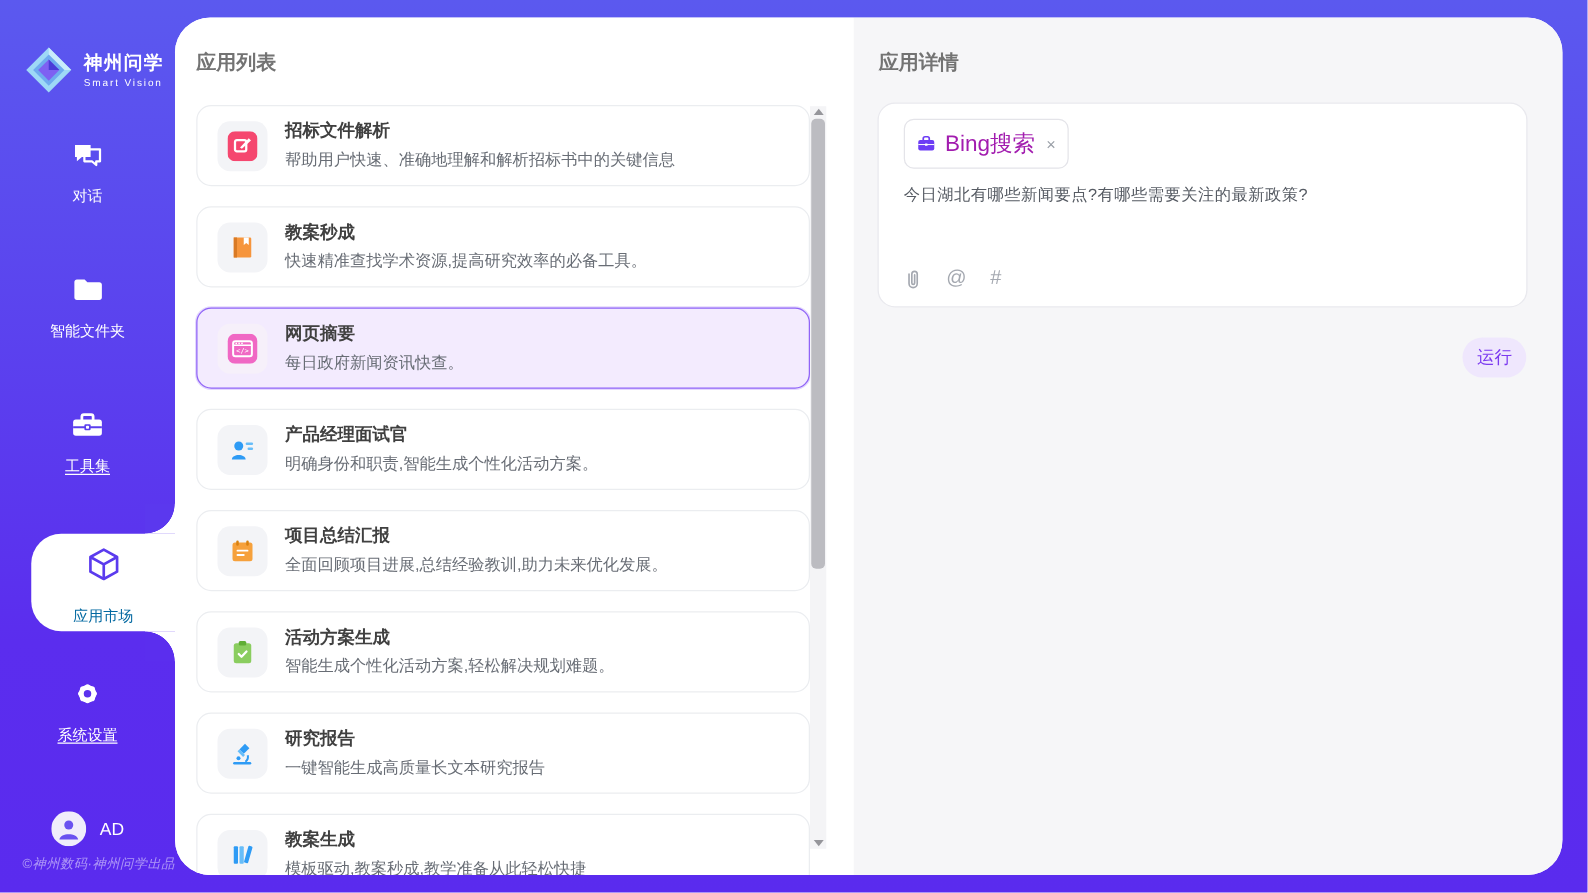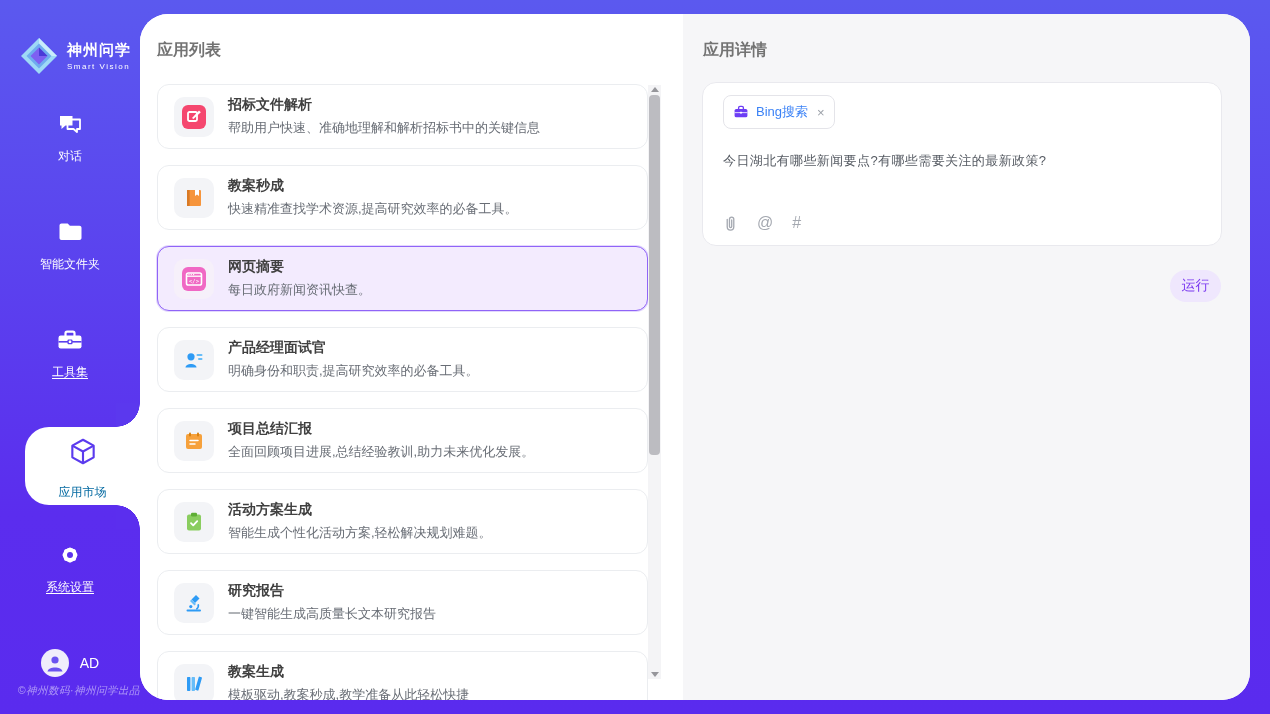--- a/index.html
+++ b/index.html
@@ -66,7 +66,7 @@
     background:#fff; border:1px solid #E9E9EE; border-radius:14px; padding:12px 20px; }
   .tool-chip { display:inline-flex; align-items:center; gap:7px; padding:7px 9px;
     border:1px solid #E4E4E9; border-radius:8px; background:#fff; cursor:pointer; }
-  .chip-label { font-size:13px; color:#3b82f6; }
+  .chip-label { font-size:18px; color:#a21caf; }
   .chip-close { font-size:13px; color:#9BA0A8; margin-left:2px; cursor:pointer; }
   .query-text { margin-top:23px; font-size:13px; color:#565B63; letter-spacing:.4px; cursor:text; }
   .attach-row { position:absolute; left:20px; bottom:13px; display:flex; align-items:center; gap:19px; color:#A4A8B0; }

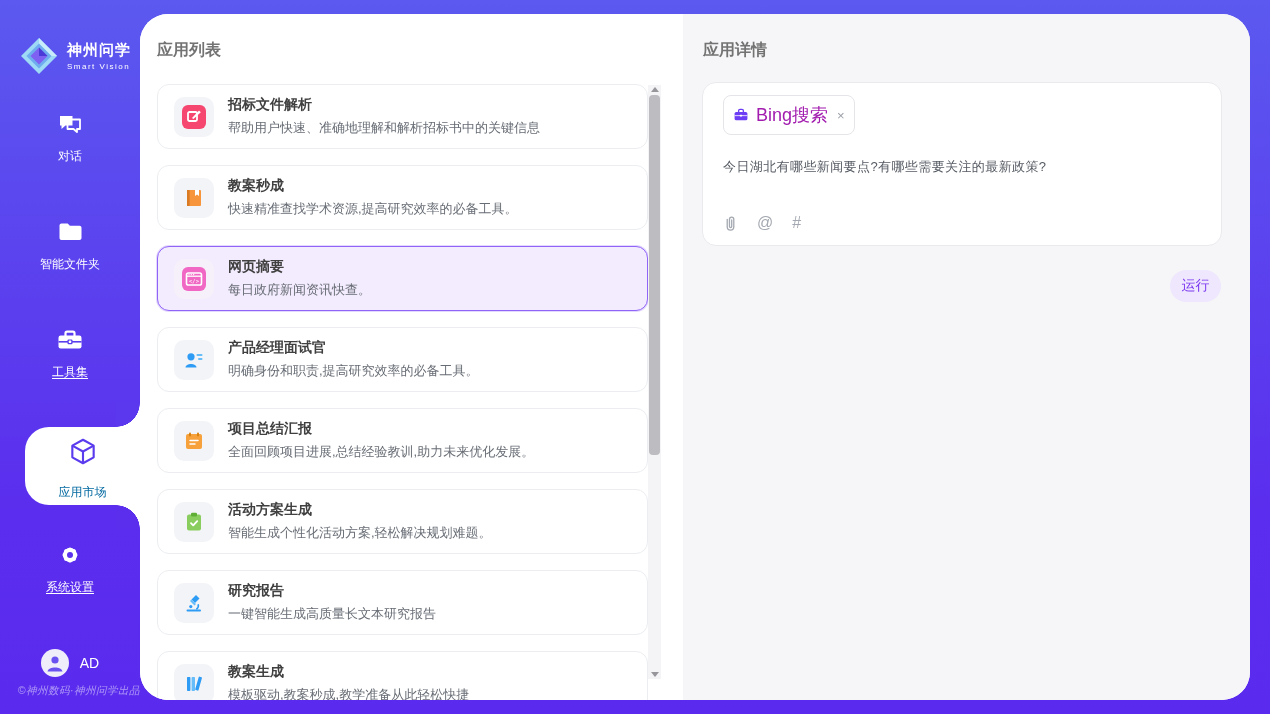--- a/index.html
+++ b/index.html
@@ -68,7 +68,7 @@
     border:1px solid #E4E4E9; border-radius:8px; background:#fff; cursor:pointer; }
   .chip-label { font-size:18px; color:#a21caf; }
   .chip-close { font-size:13px; color:#9BA0A8; margin-left:2px; cursor:pointer; }
-  .query-text { margin-top:23px; font-size:13px; color:#565B63; letter-spacing:.4px; cursor:text; }
+  .query-text { margin-top:12px; font-size:13px; color:#565B63; letter-spacing:.4px; cursor:text; }
   .attach-row { position:absolute; left:20px; bottom:13px; display:flex; align-items:center; gap:19px; color:#A4A8B0; }
   .attach-sym { font-size:16px; color:#A4A8B0; cursor:pointer; }
   .run-btn { position:absolute; top:256px; right:29px; width:51px; height:32px;

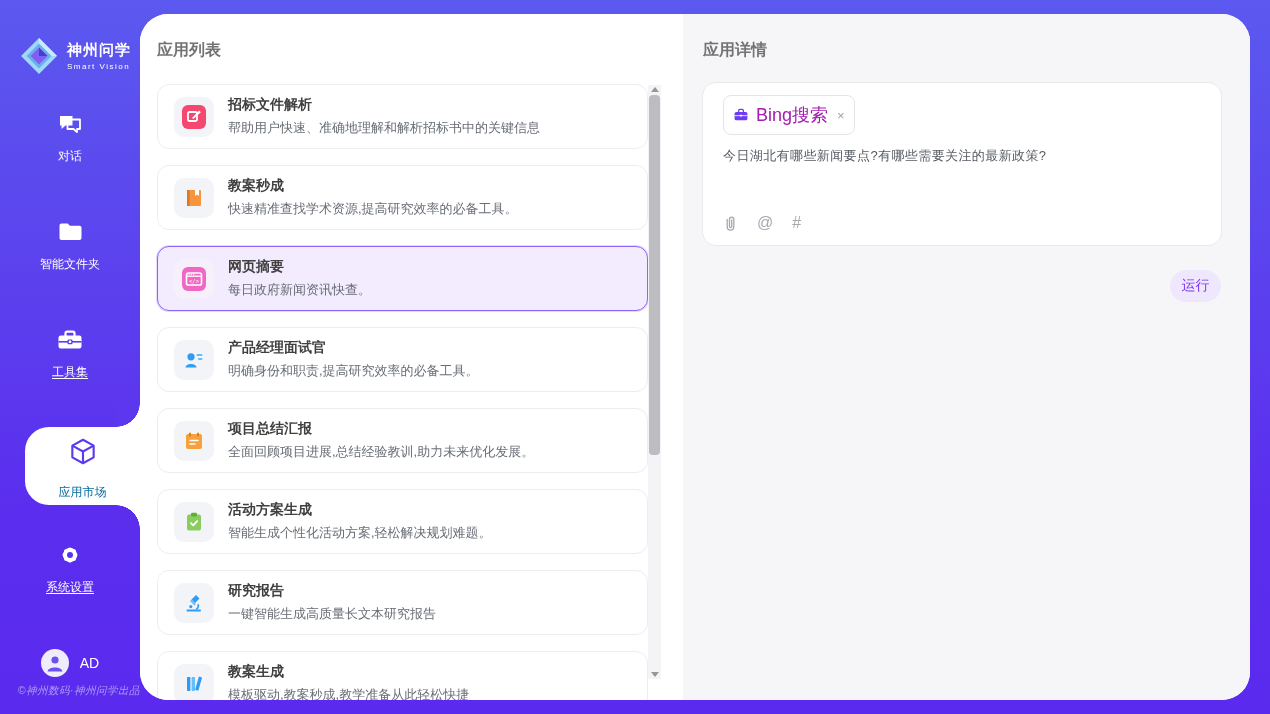--- a/index.html
+++ b/index.html
@@ -216,7 +216,7 @@
         </div>
         <div>
           <div class="card-title">产品经理面试官</div>
-          <div class="card-desc">明确身份和职责,提高研究效率的必备工具。</div>
+          <div class="card-desc">明确身份和职责,智能生成个性化活动方案。</div>
         </div>
       </div>
 

